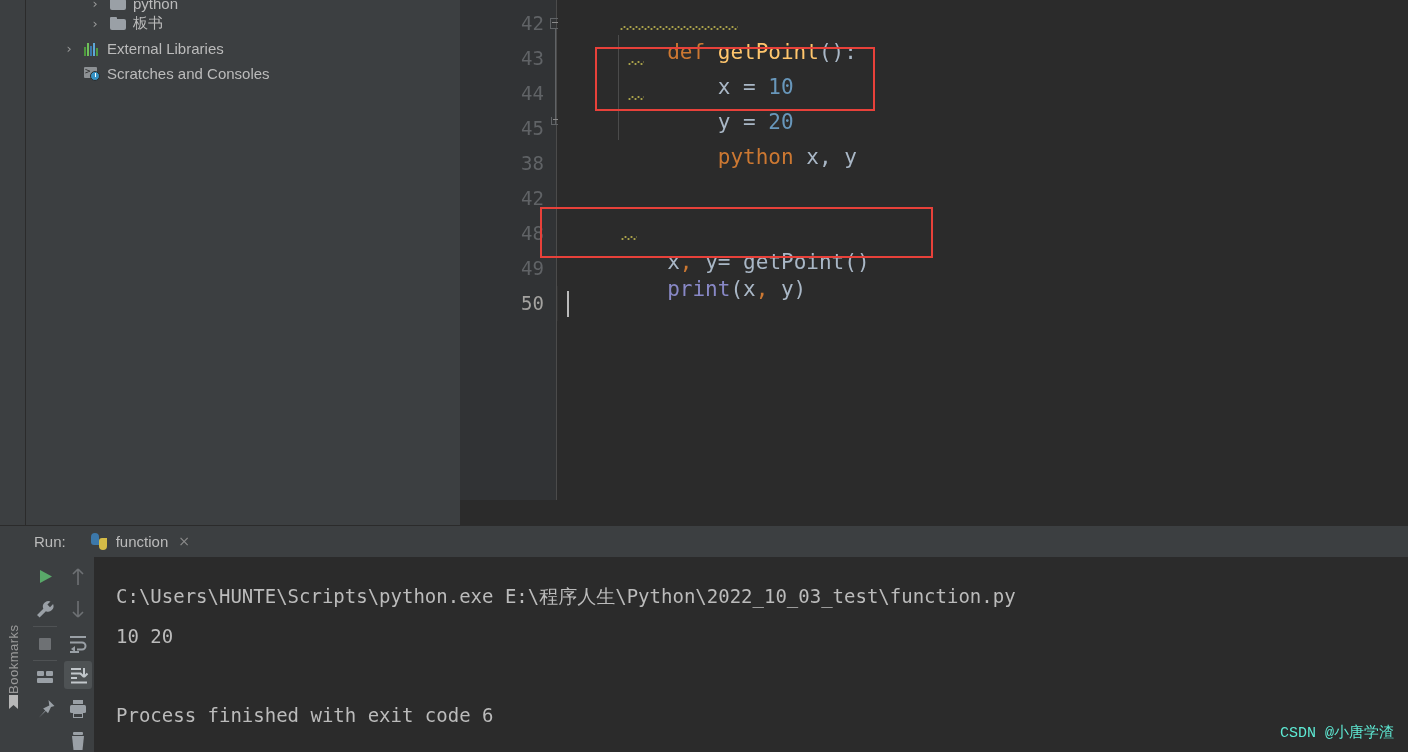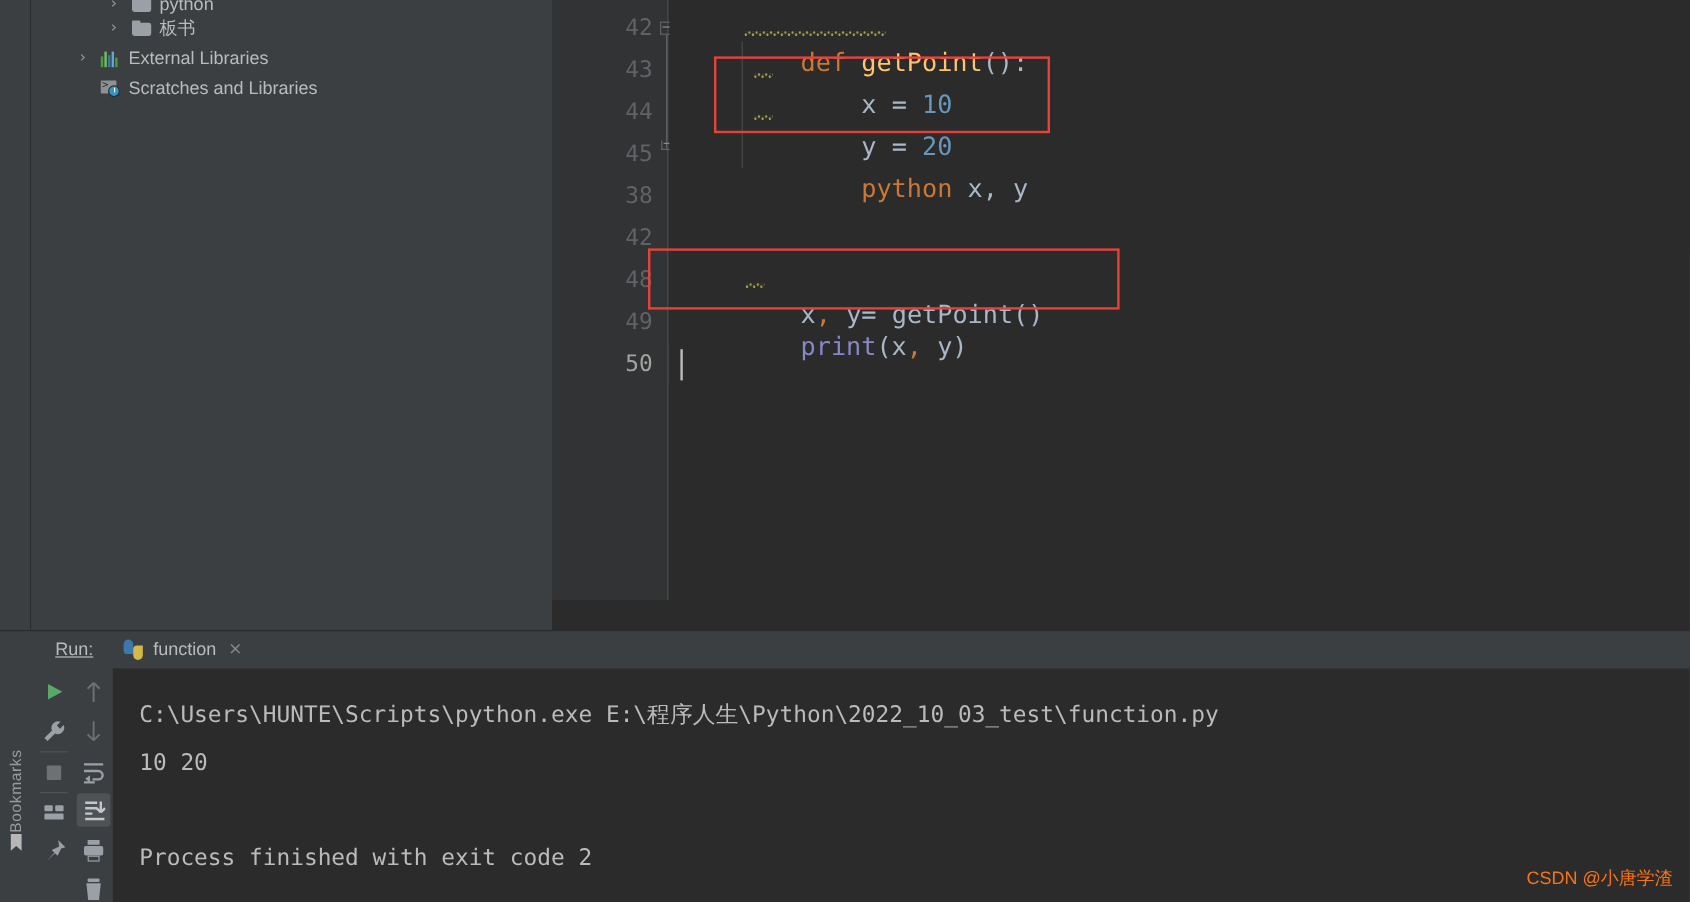--- a/index.html
+++ b/index.html
@@ -442,7 +442,7 @@
         <span class="prompt">&gt;</span>
         <span class="clock"></span>
       </span>
-      <span class="tree-label">Scratches and Libraries</span>
+      <span class="tree-label">Scratches and Consoles</span>
     </div>
 
   </div>

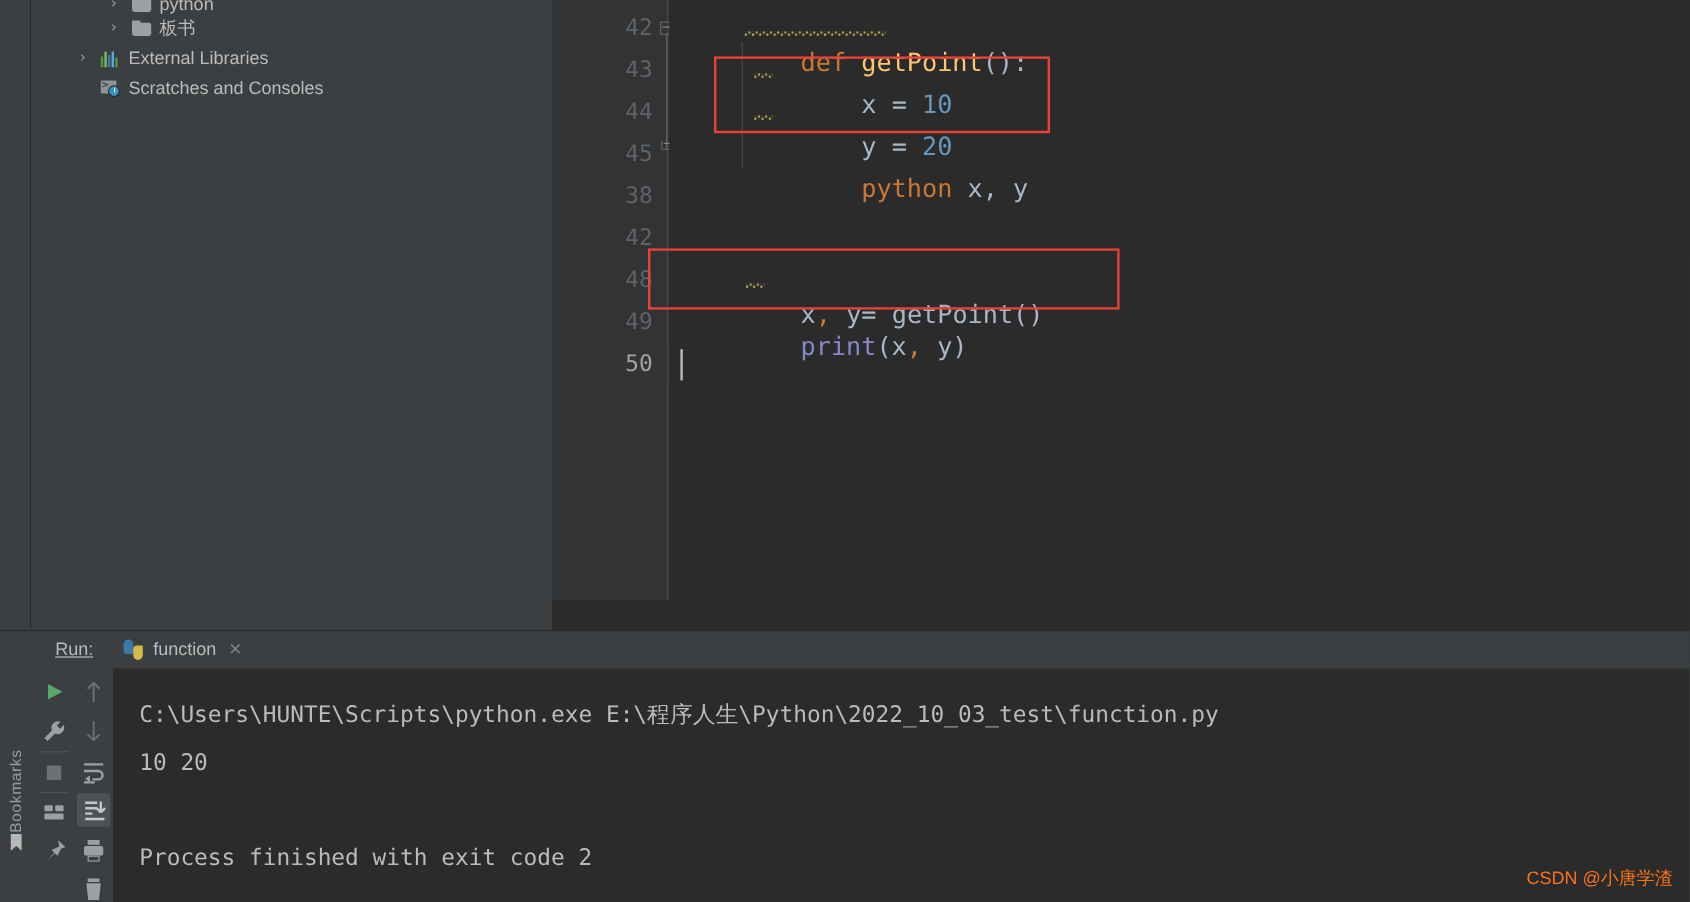--- a/index.html
+++ b/index.html
@@ -273,7 +273,7 @@
     color: #bbbbbb;
     font-size: 15px;
   }
-  .run-label { margin-left: 20px; text-decoration: underline; }
+  .run-label { margin-left: 8px; }
   .run-tab {
     display: flex;
     align-items: center;

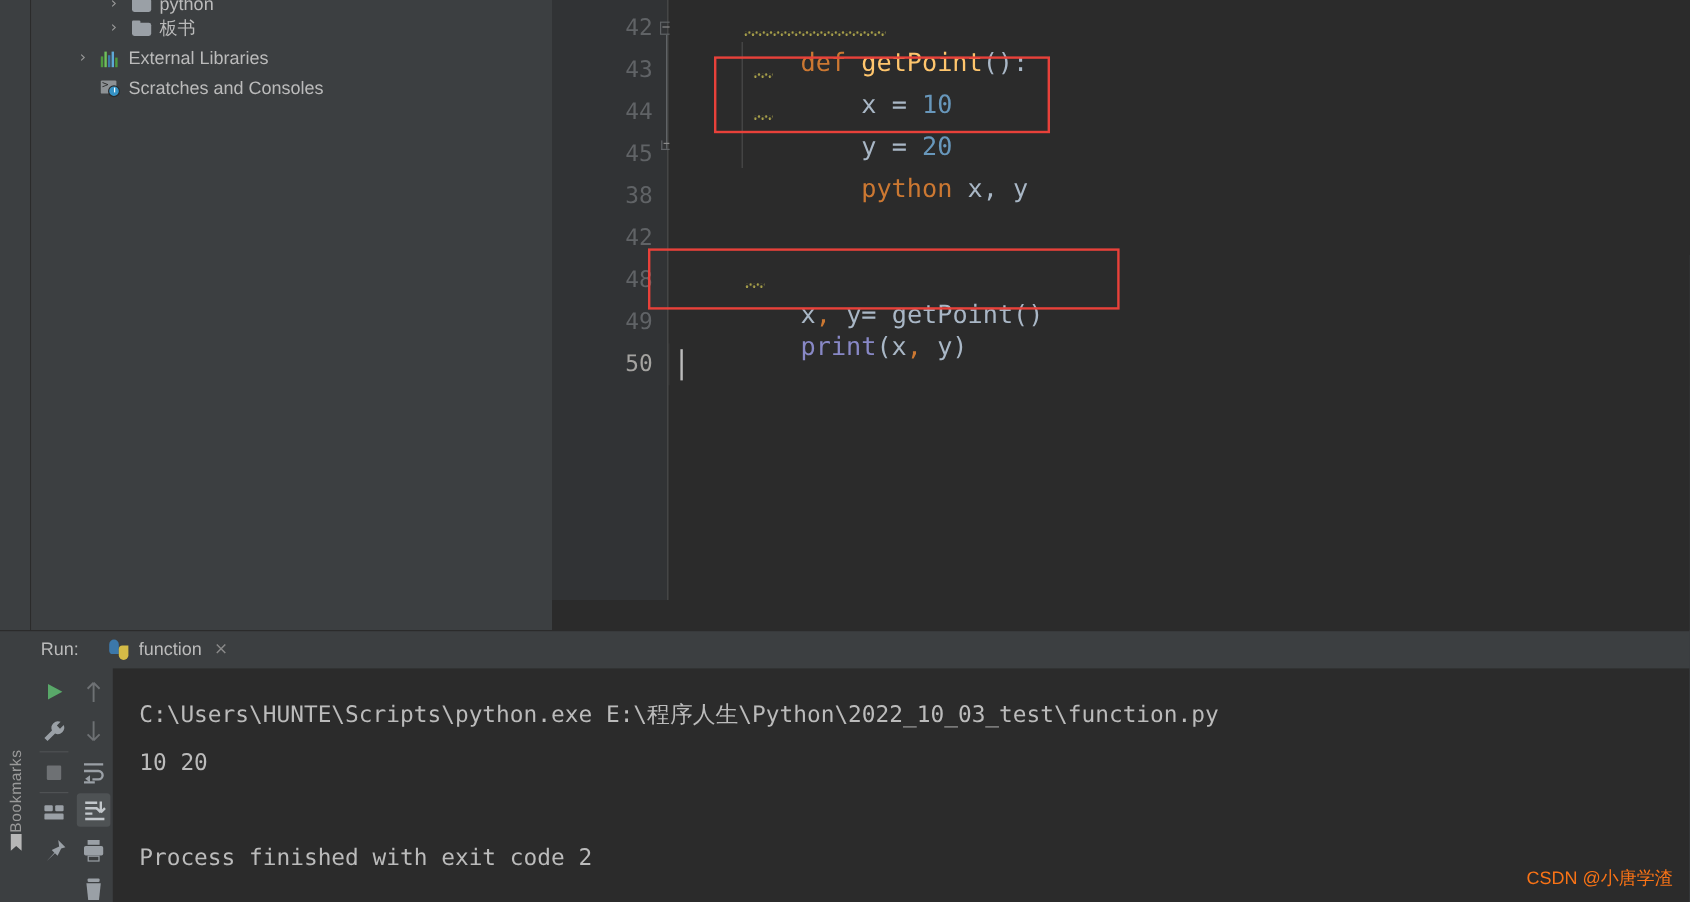--- a/index.html
+++ b/index.html
@@ -621,7 +621,7 @@
     <div class="console">
       <div class="console-line" style="top:26px;">C:\Users\HUNTE\Scripts\python.exe E:\程序人生\Python\2022_10_03_test\function.py</div>
       <div class="console-line out" style="top:66px;">10 20</div>
-      <div class="console-line out" style="top:145px;">Process finished with exit code 2</div>
+      <div class="console-line out" style="top:145px;">Process finished with exit code 6</div>
     </div>
 
     <div class="watermark">CSDN @小唐学渣</div>

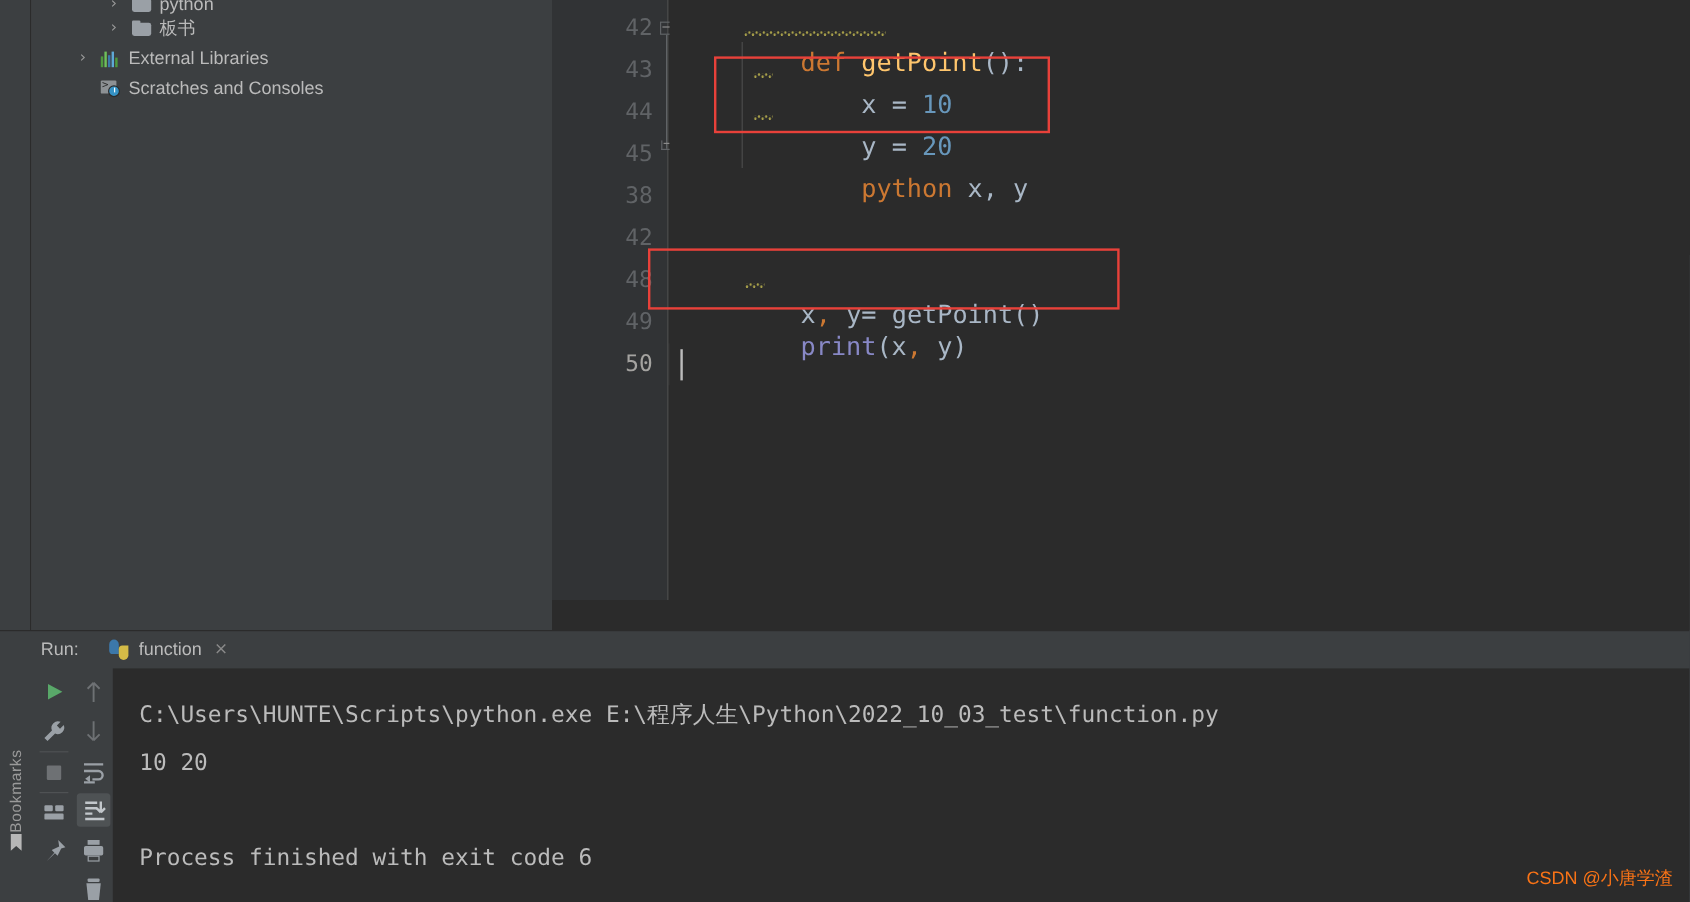--- a/index.html
+++ b/index.html
@@ -397,9 +397,9 @@
   .watermark {
     position: absolute;
     right: 14px; bottom: 10px;
-    color: #f97316;
+    color: #5eead4;
     font-size: 15px;
-    font-family: Liberation Sans, sans-serif;
+    font-family: Liberation Mono, monospace;
   }
 </style>
 </head>

